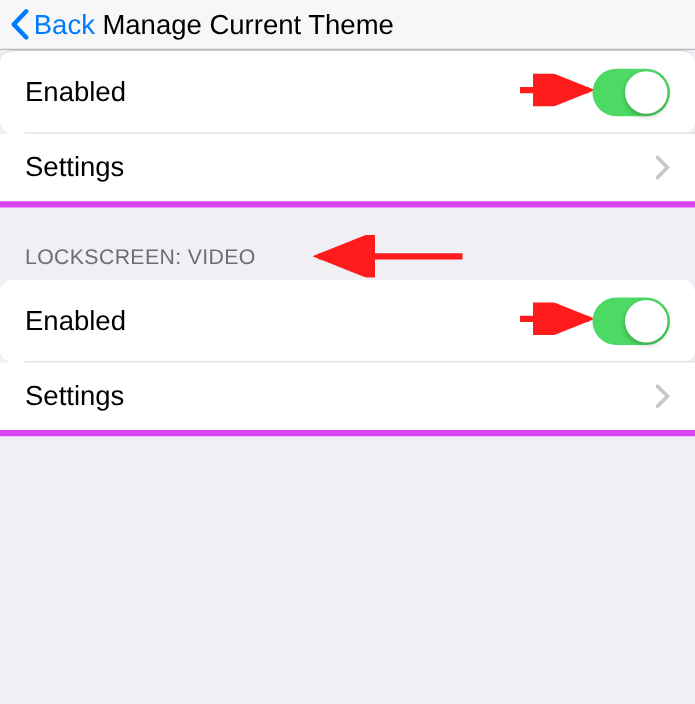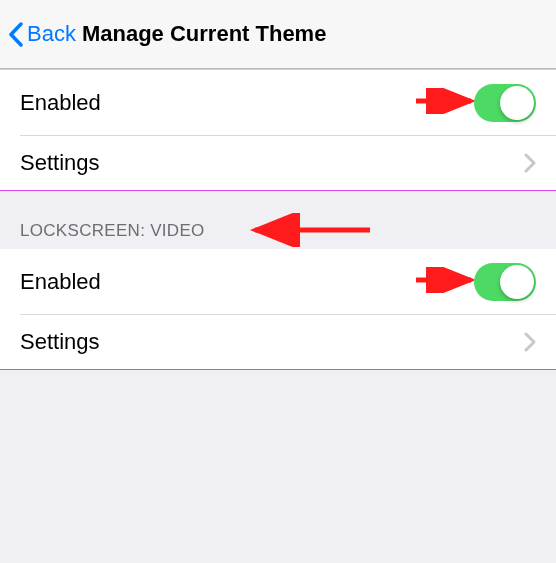--- a/index.html
+++ b/index.html
@@ -18,7 +18,7 @@
     .nav-bar {
       display: flex;
       align-items: center;
-      height: 69px;
+      height: 40px;
       background: #f7f7f8;
       border-bottom: 1px solid #b8b8bc;
       padding: 0 8px;

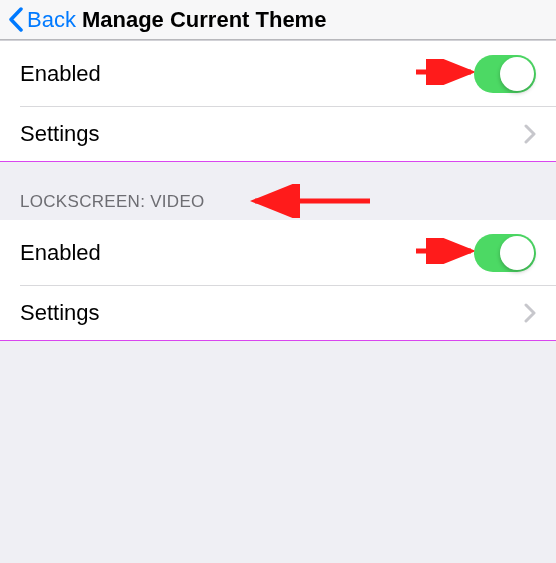--- a/index.html
+++ b/index.html
@@ -38,7 +38,7 @@
     }
     .nav-title {
       font-size: 22px;
-      font-weight: 700;
+      font-weight: 400;
       color: #000;
     }
     .section-header {

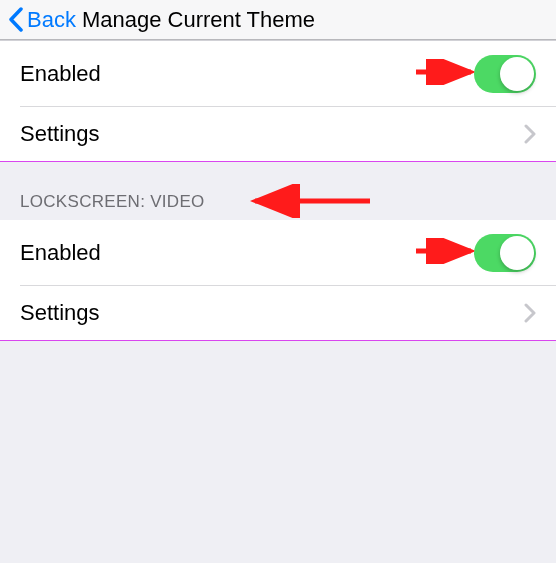--- a/index.html
+++ b/index.html
@@ -76,6 +76,7 @@
     }
     .row.inset-border {
       border-bottom: none;
+      border-radius: 10px;
     }
     .chevron-right {
       width: 12px;

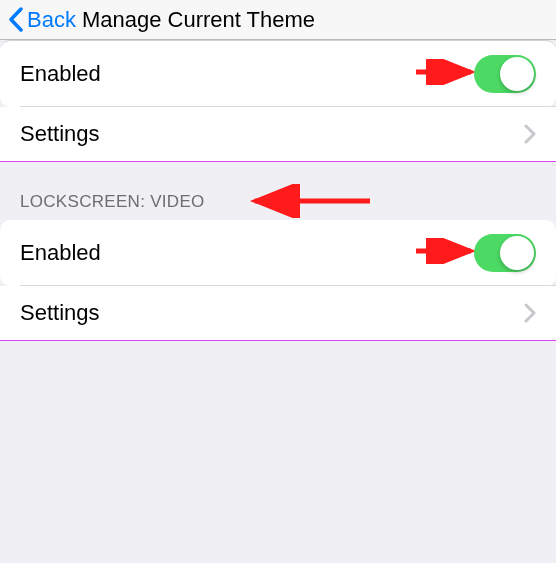--- a/index.html
+++ b/index.html
@@ -56,7 +56,7 @@
       padding: 14px 20px;
       font-size: 22px;
       color: #000;
-      border-bottom: 1px solid #d946ef;
+      border-bottom: 5px solid #d946ef;
       position: relative;
     }
     .row:first-of-type {

